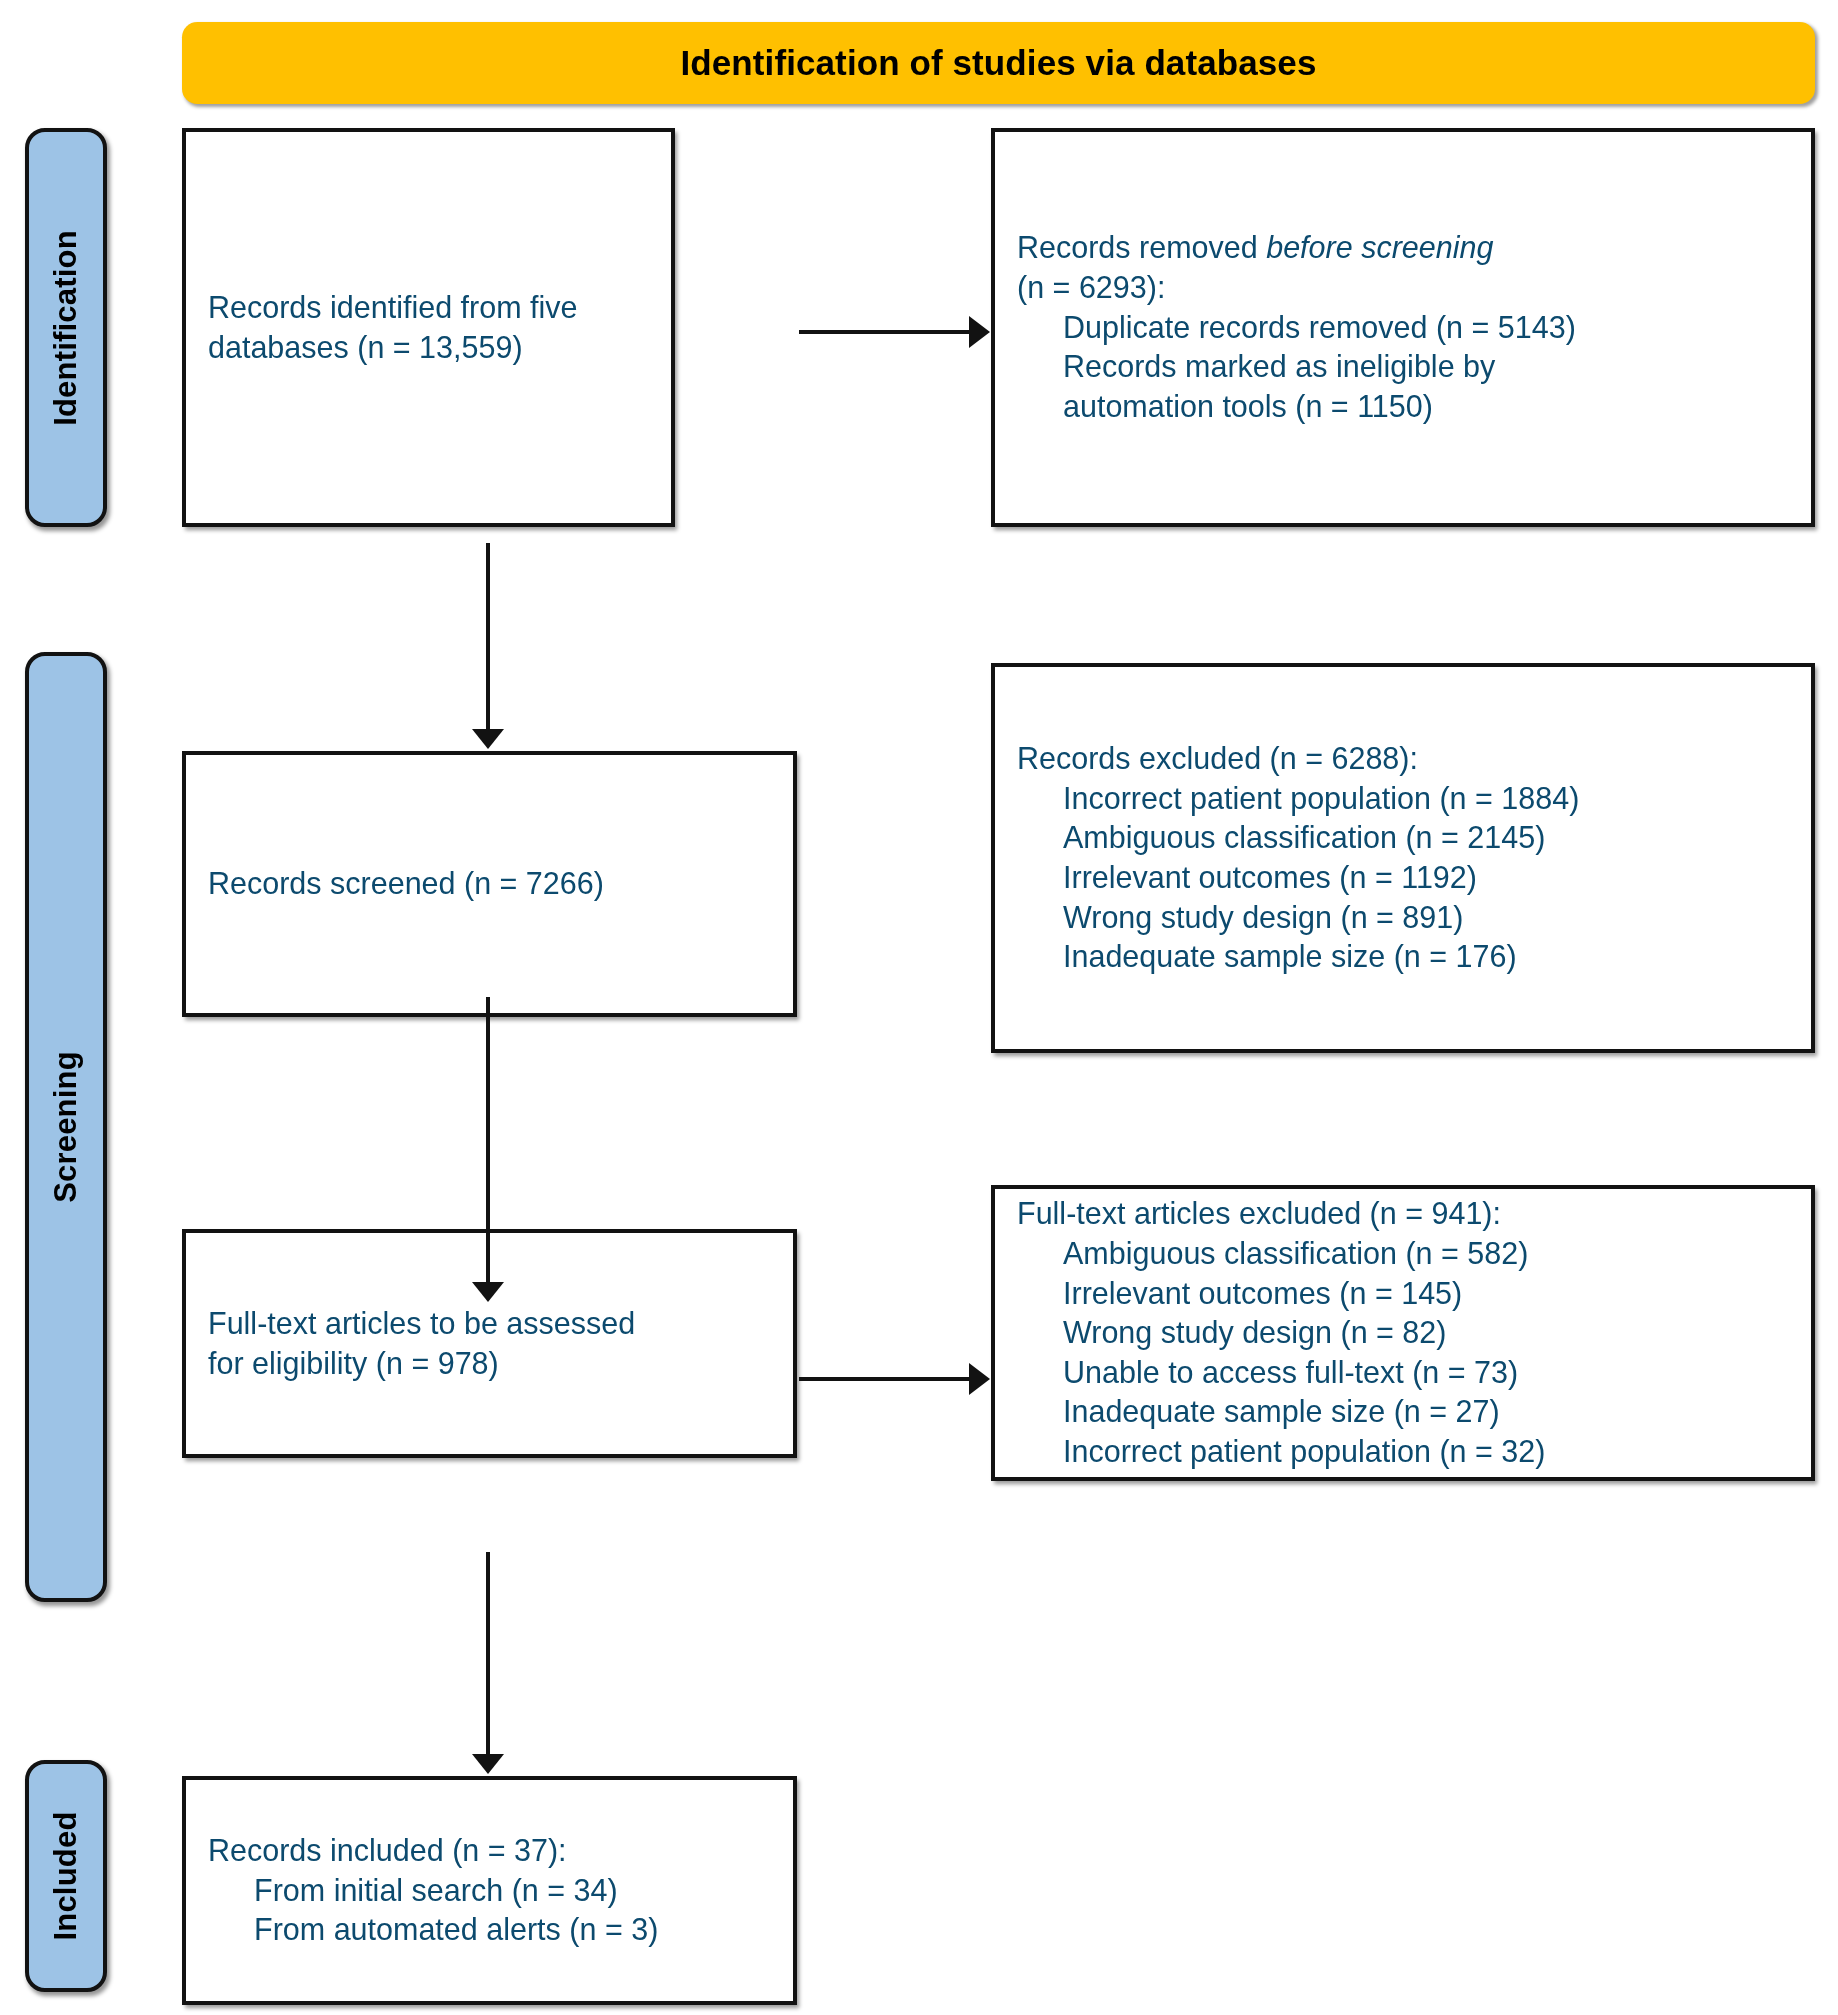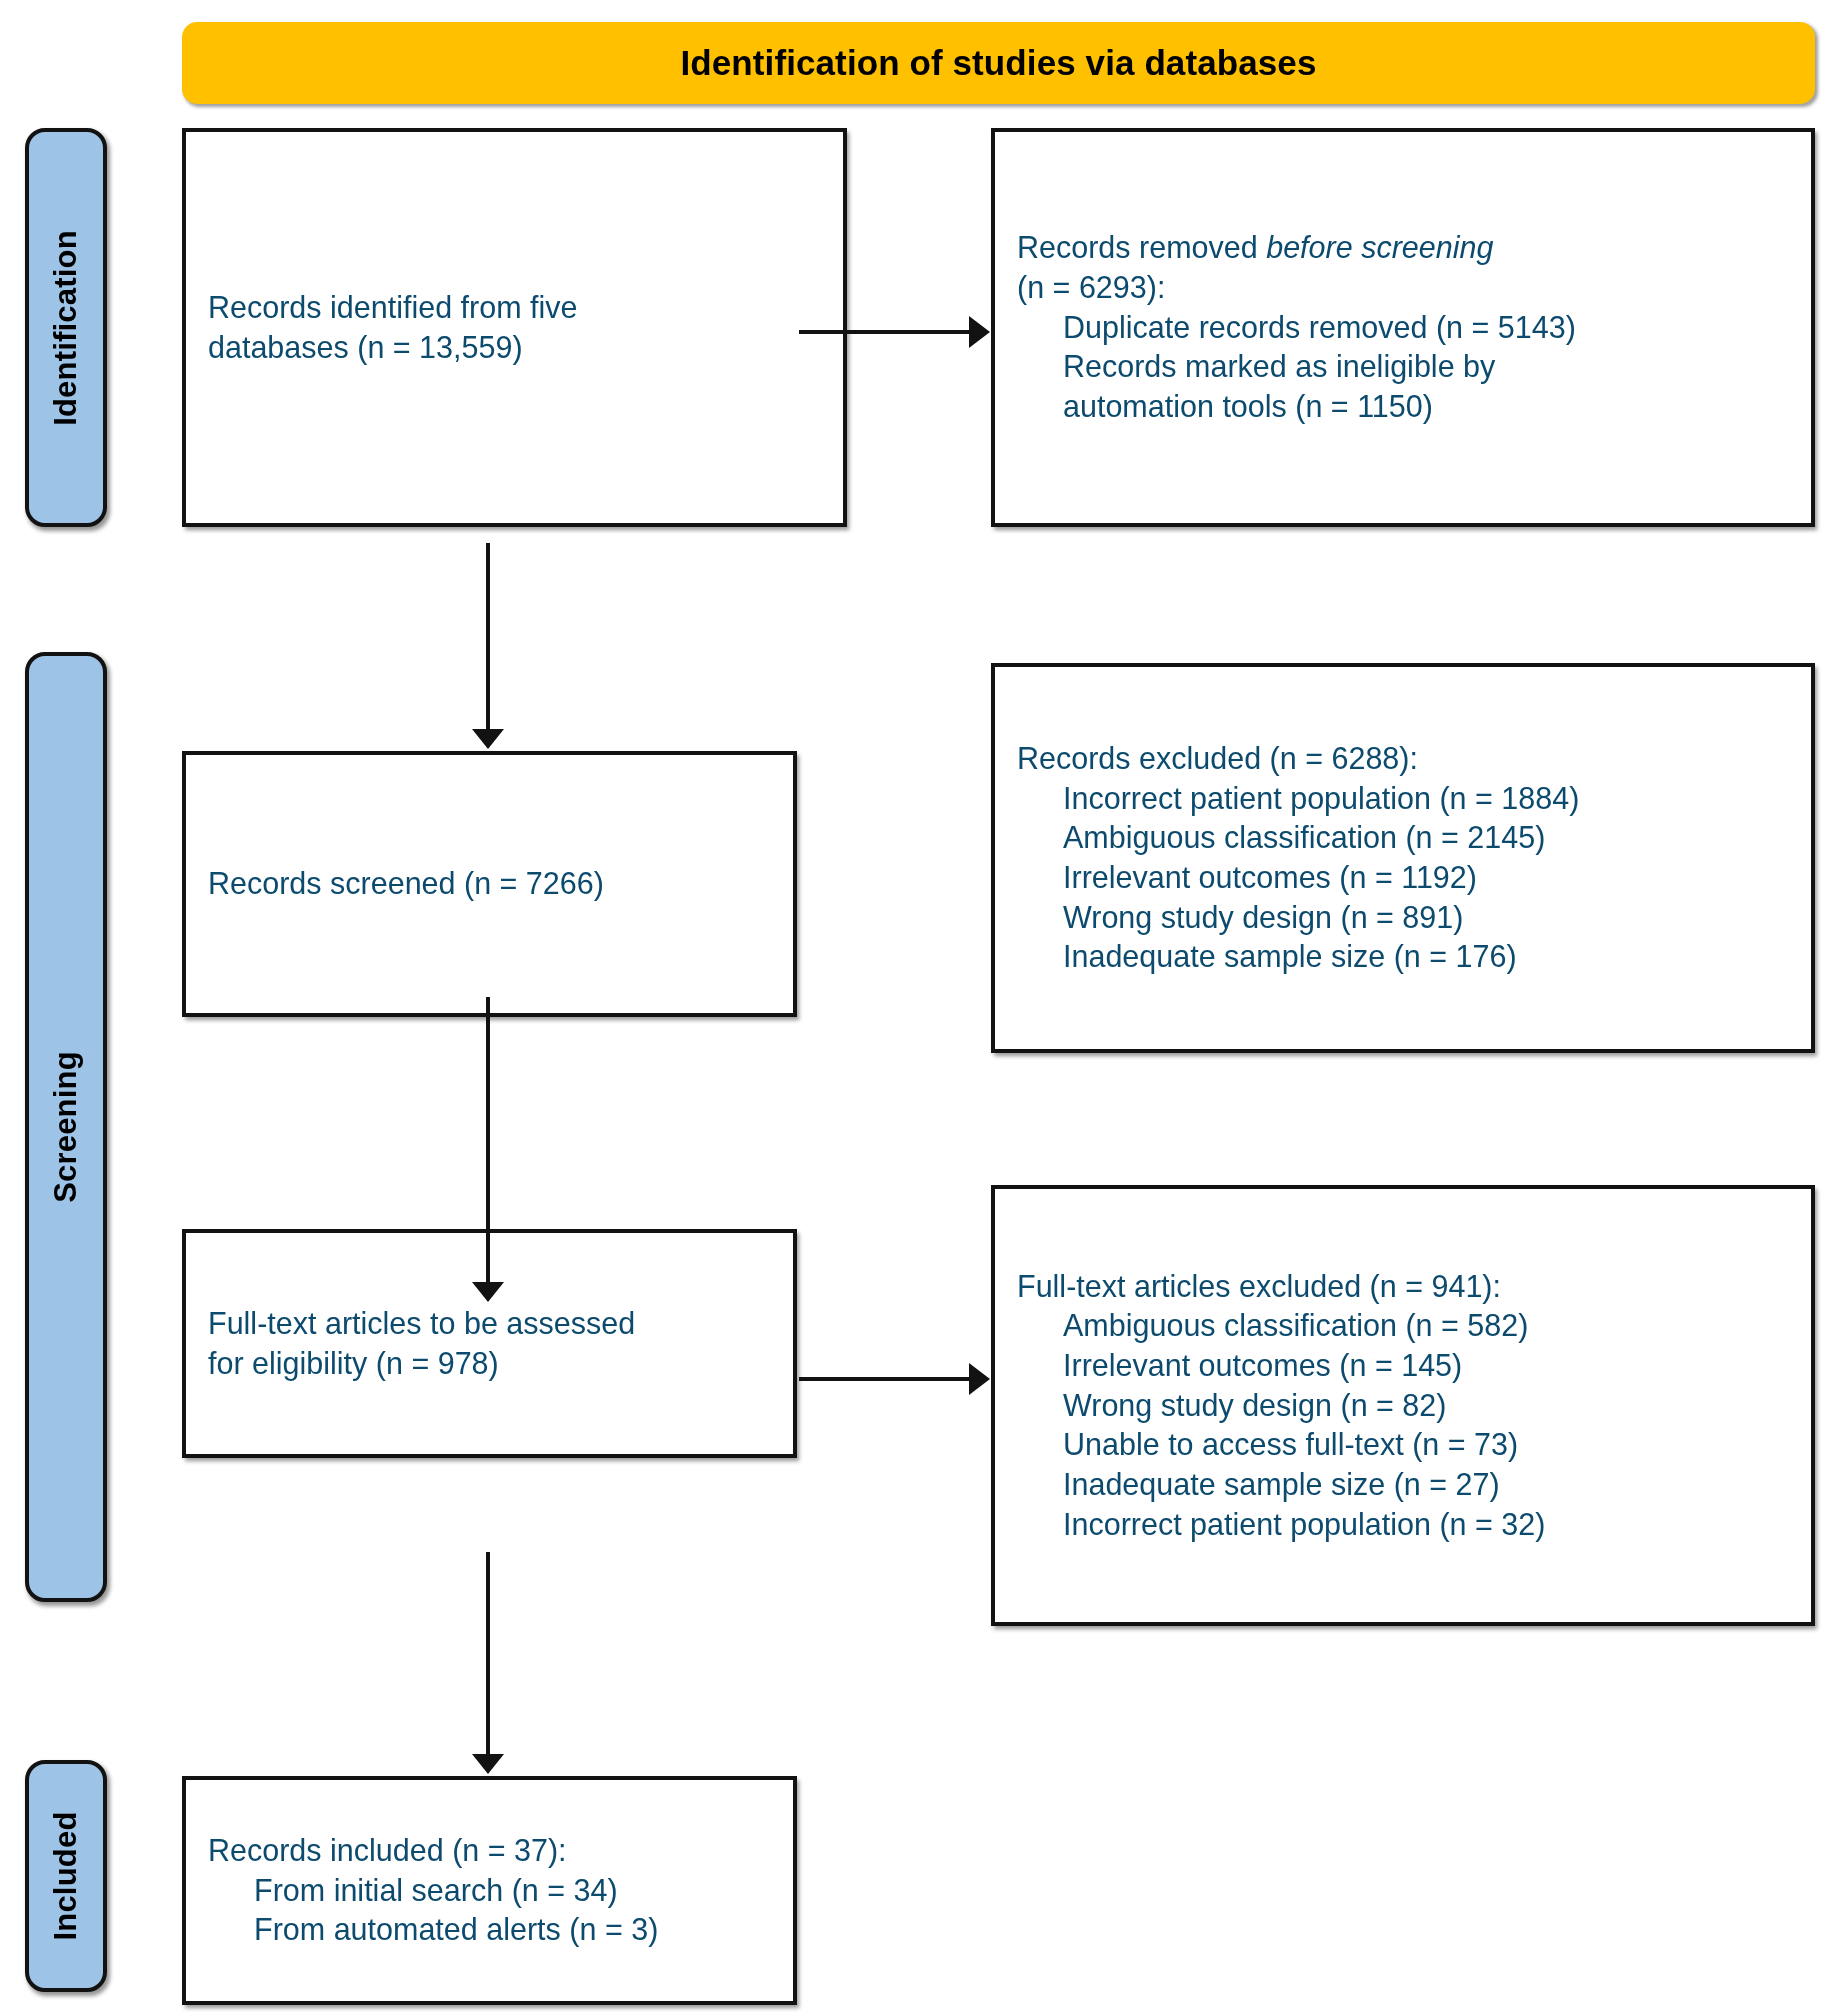--- a/index.html
+++ b/index.html
@@ -96,7 +96,7 @@
   }
 
   
-  #box-identified   { left: 182px;  top: 128px;  width: 665px; height: 399px; }
+  #box-identified   { left: 182px;  top: 128px;  width: 493px; height: 399px; }
   #box-screened     { left: 182px;  top: 751px; width: 615px; height: 266px; }
   #box-fulltext     { left: 182px;  top: 1229px; width: 615px; height: 229px; }
   #box-included     { left: 182px;  top: 1776px; width: 615px; height: 229px; }

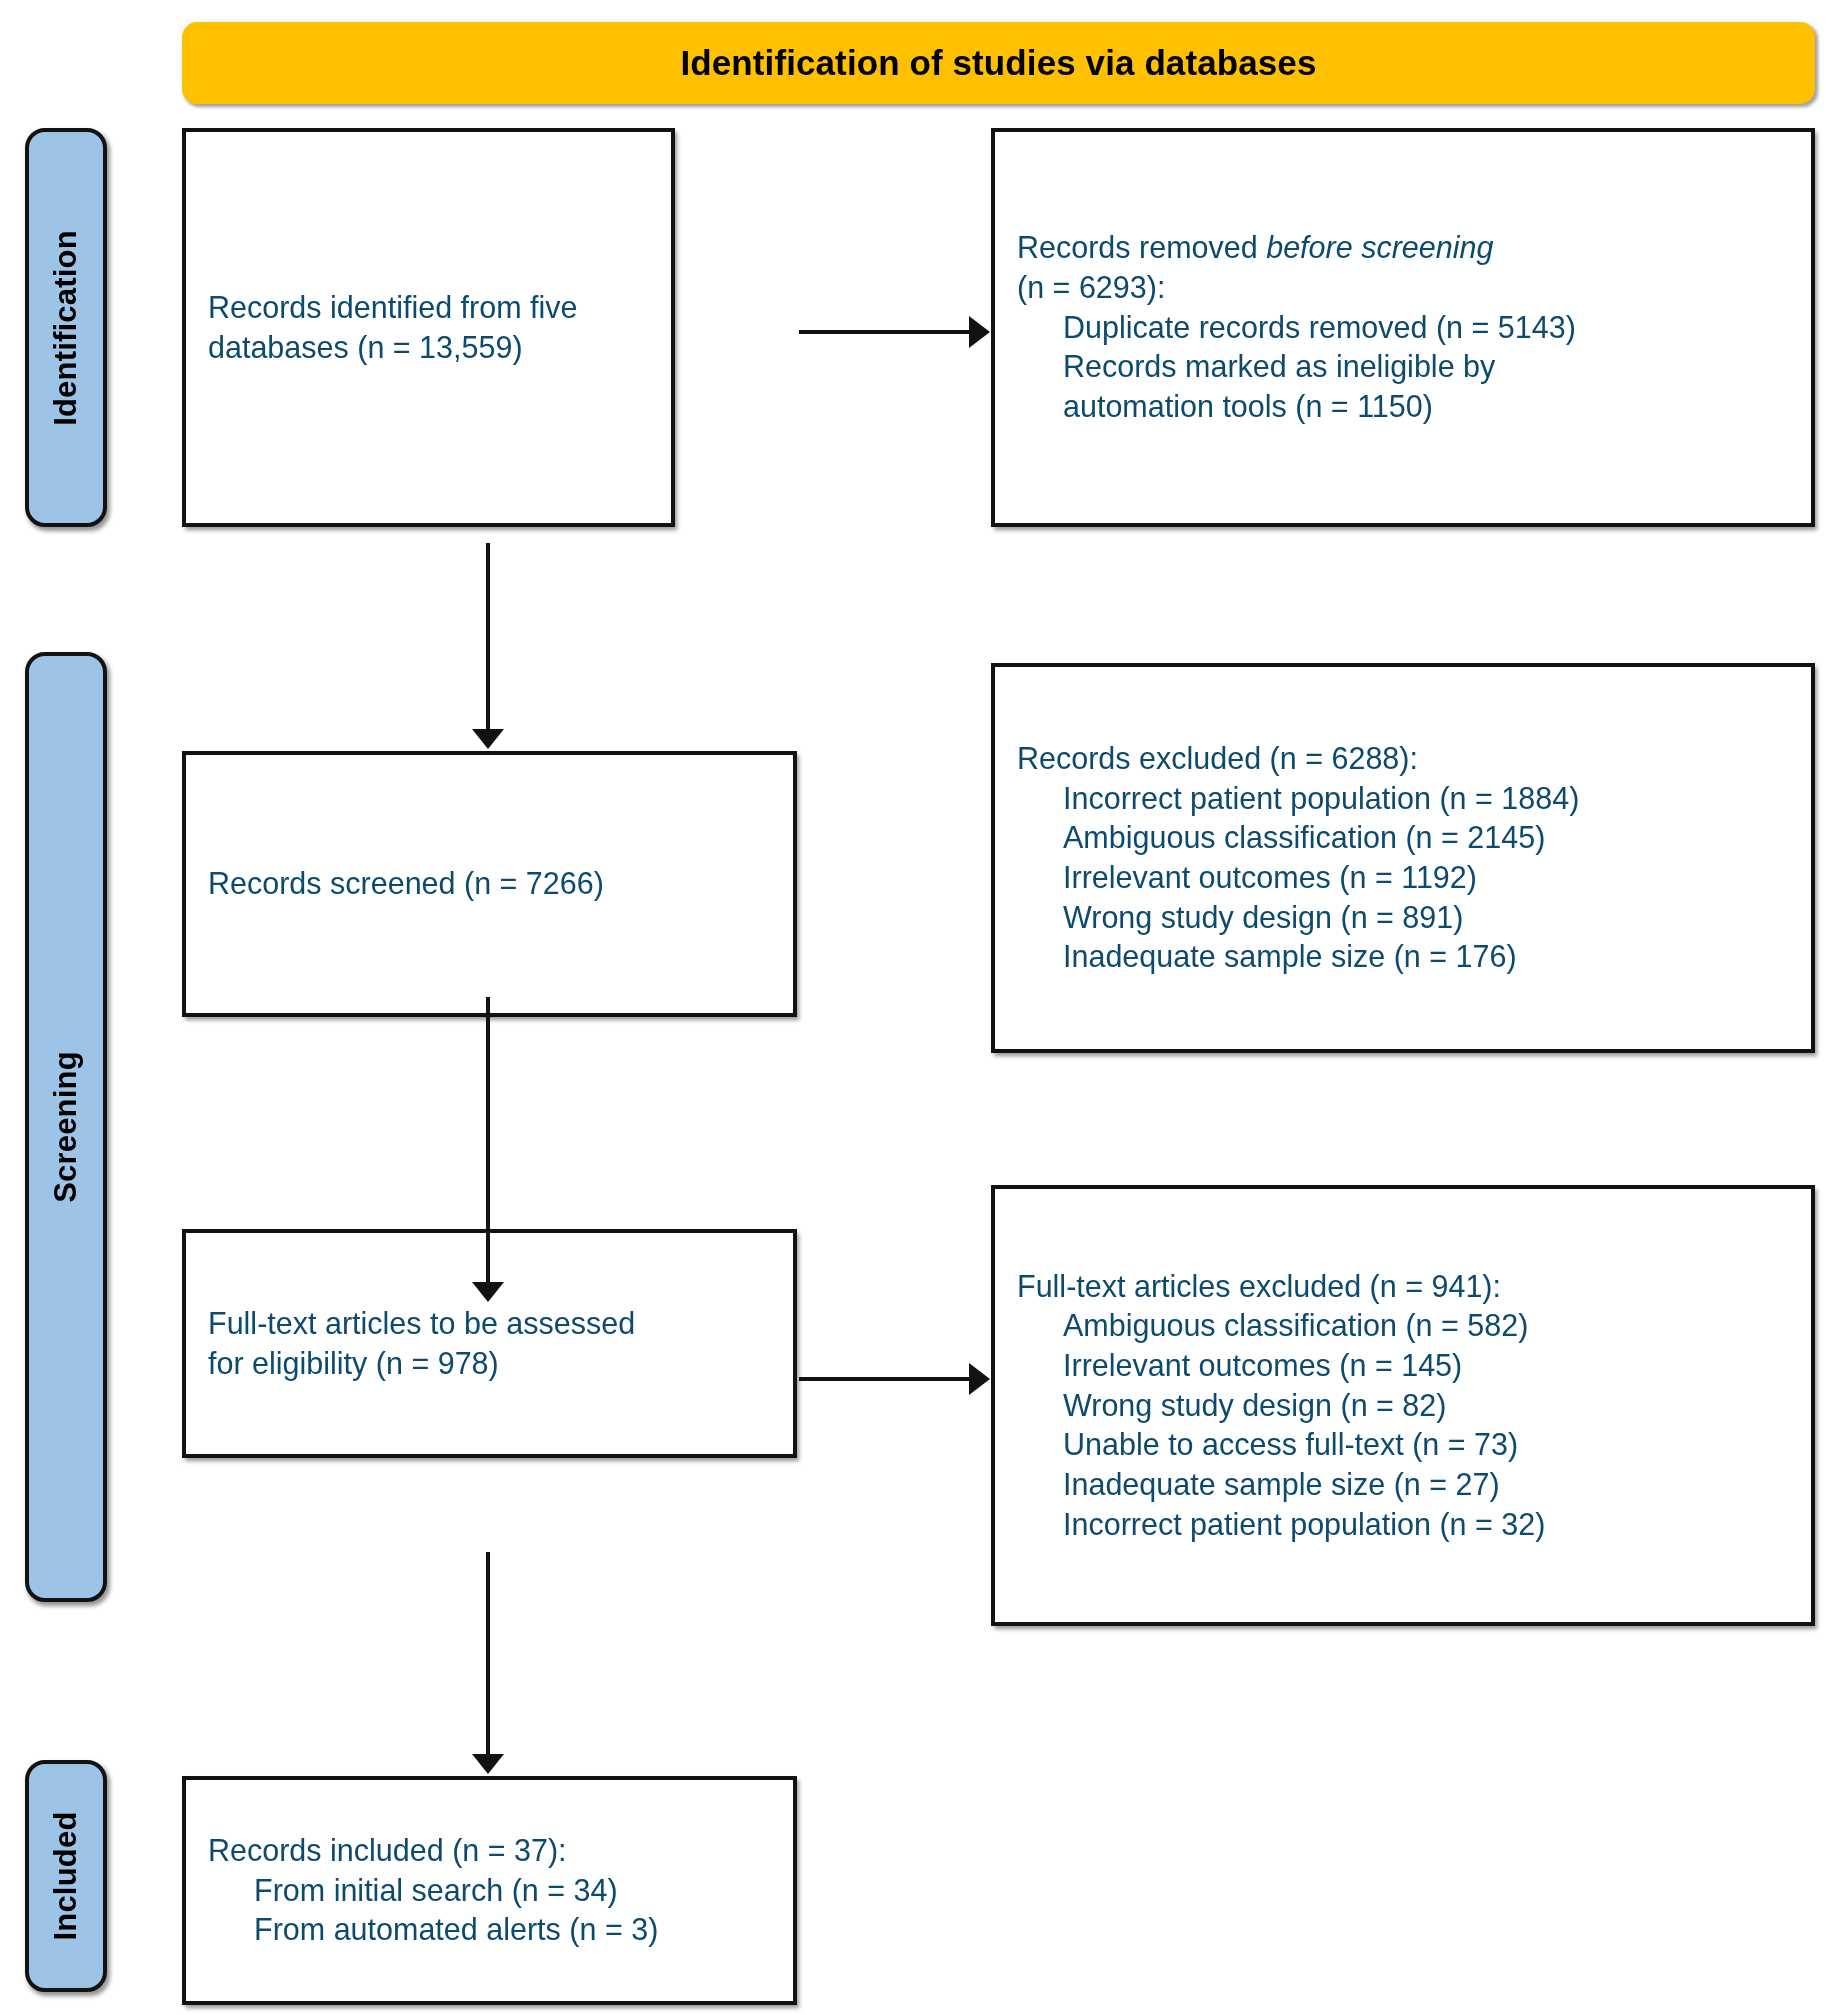--- a/index.html
+++ b/index.html
@@ -104,7 +104,7 @@
   
   #box-removed      { left: 991px; top: 128px;  width: 824px; height: 399px; }
   #box-excluded     { left: 991px; top: 663px; width: 824px; height: 390px; }
-  #box-fte-excluded { left: 991px; top: 1185px; width: 824px; height: 441px; }
+  #box-fte-excluded { left: 991px; top: 1185px; width: 824px; height: 296px; }
 
   
   .arrow-v {

